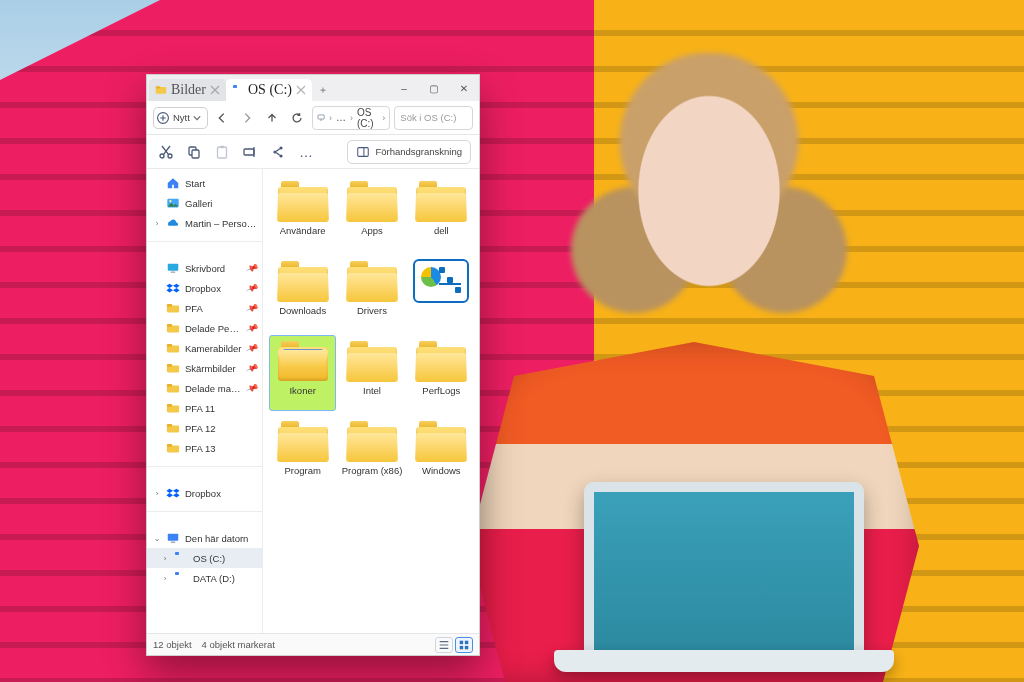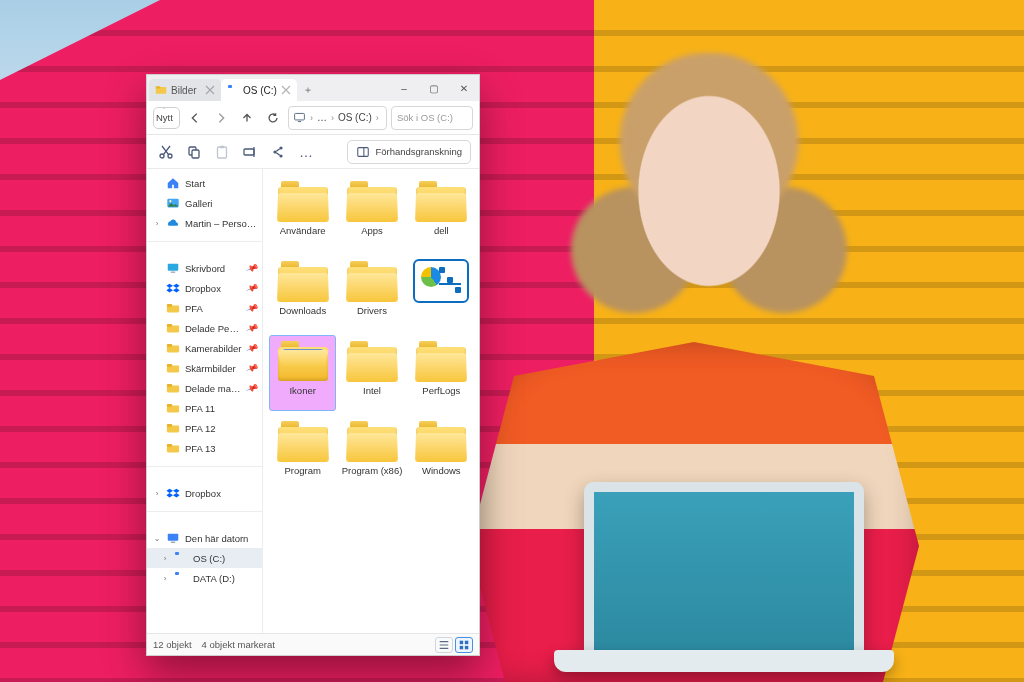--- a/index.html
+++ b/index.html
@@ -88,7 +88,7 @@
 }
 .tab.active { background: #fff; color: #222; }
 .tab .ticon { width: 12px; height: 12px; }
-.tab .ttitle { flex: 1; white-space: nowrap; overflow: hidden; text-overflow: ellipsis; font-size: 10px; }
+.tab .ttitle { flex: 1; white-space: nowrap; overflow: hidden; text-overflow: ellipsis; font-size: 14px; font-family: Liberation Serif, serif; }
 .tab .tclose { width: 10px; height: 10px; opacity: .55; }
 .newtab {
   width: 22px; height: 22px; display: flex; align-items: center; justify-content: center;

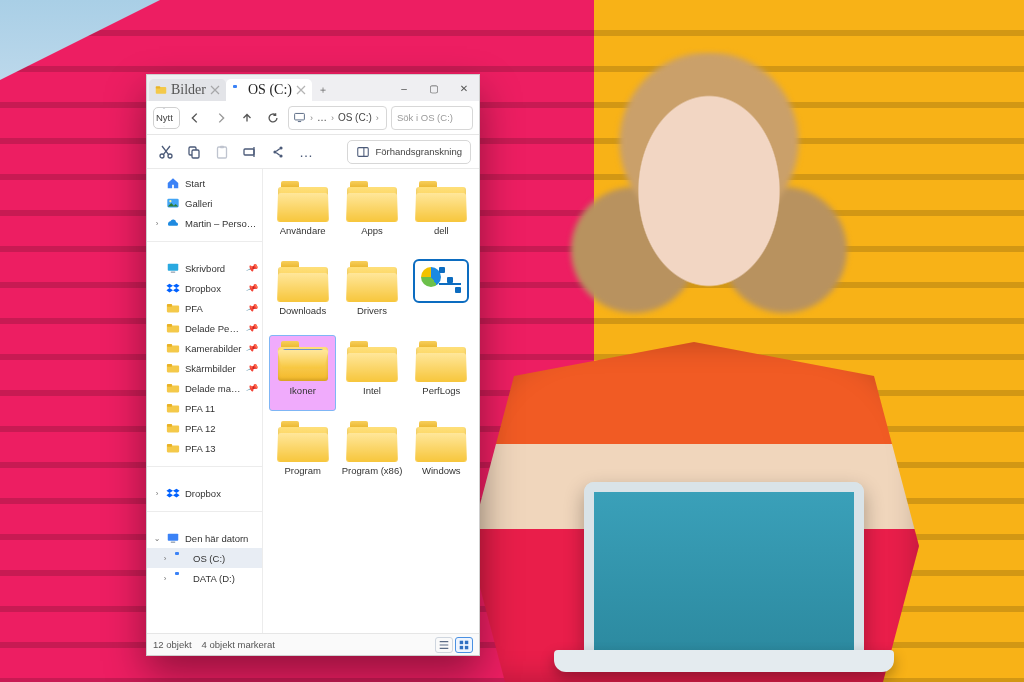--- a/index.html
+++ b/index.html
@@ -112,7 +112,7 @@
 }
 .navbtn.newpill {
   width: auto; padding: 0 6px 0 2px; gap: 3px; border: 1px solid #d0d0d0;
-  border-radius: 5px; font-size: 9.5px; color: #444; flex-direction: column;
+  border-radius: 5px; font-size: 9.5px; color: #444;
 }
 .addrbar {
   flex: 1; height: 24px; background: #fff; border: 1px solid #d7d7d7;

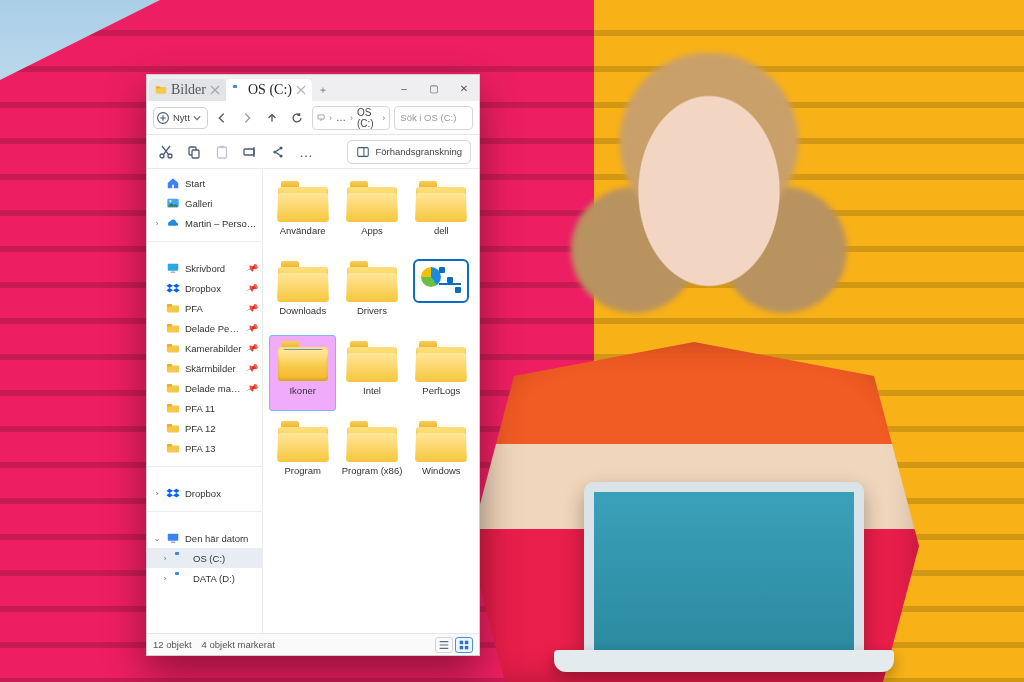--- a/index.html
+++ b/index.html
@@ -173,7 +173,7 @@
   padding: 3px 2px 0 2px; border: 1px solid transparent; border-radius: 3px;
   font-size: 9.5px; color: #333; text-align: center; cursor: default;
 }
-.fitem.selected { background: #f0abfc; border-color: #7fb6f5; }
+.fitem.selected { background: #bef264; border-color: #7fb6f5; }
 .fitem .flabel { margin-top: 2px; max-width: 90px; overflow: hidden; text-overflow: ellipsis; white-space: nowrap; }
 
 

